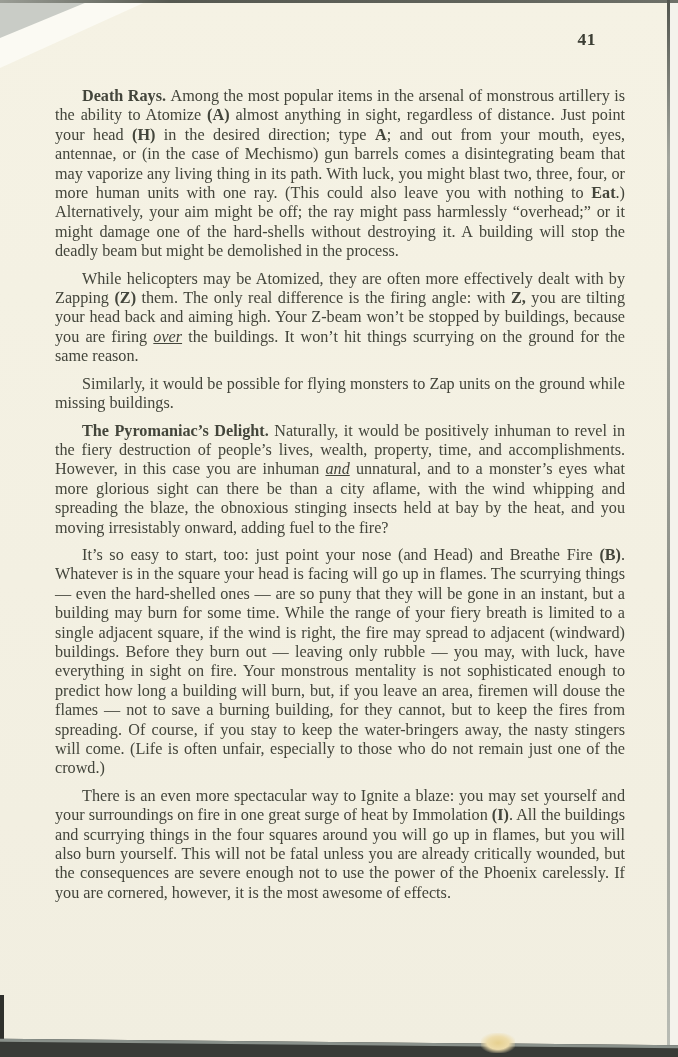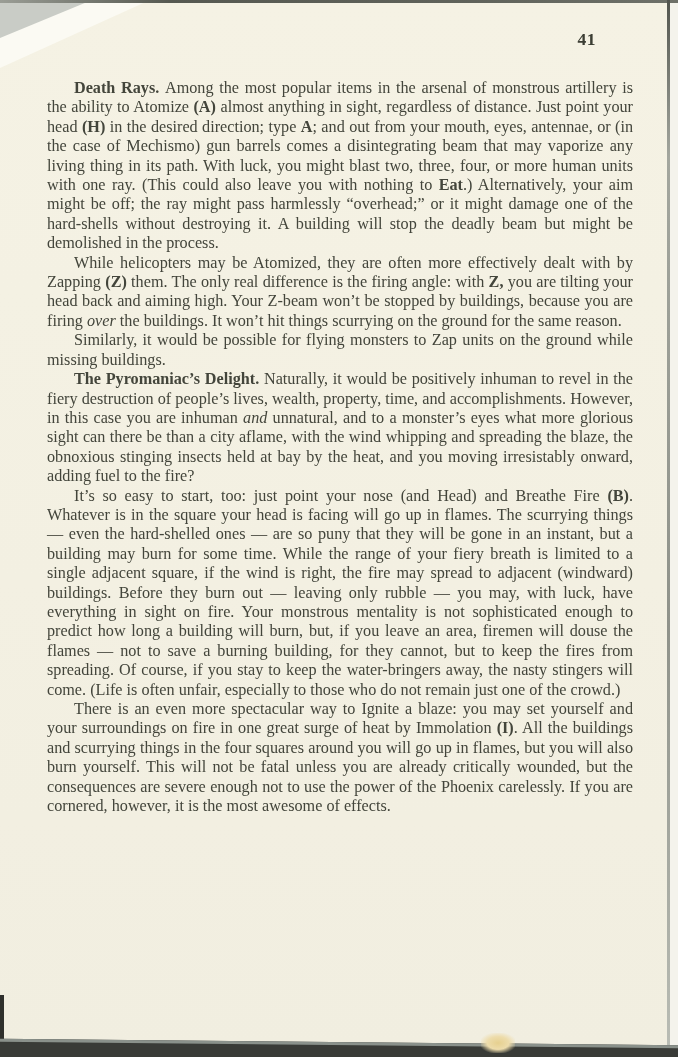--- a/index.html
+++ b/index.html
@@ -83,7 +83,7 @@
     z-index: 2;
   }
   .text-block p.para {
-    margin: 0;
+    margin: 8px;
     text-indent: 27px;
   }
   .text-block .b { font-weight: bold; }

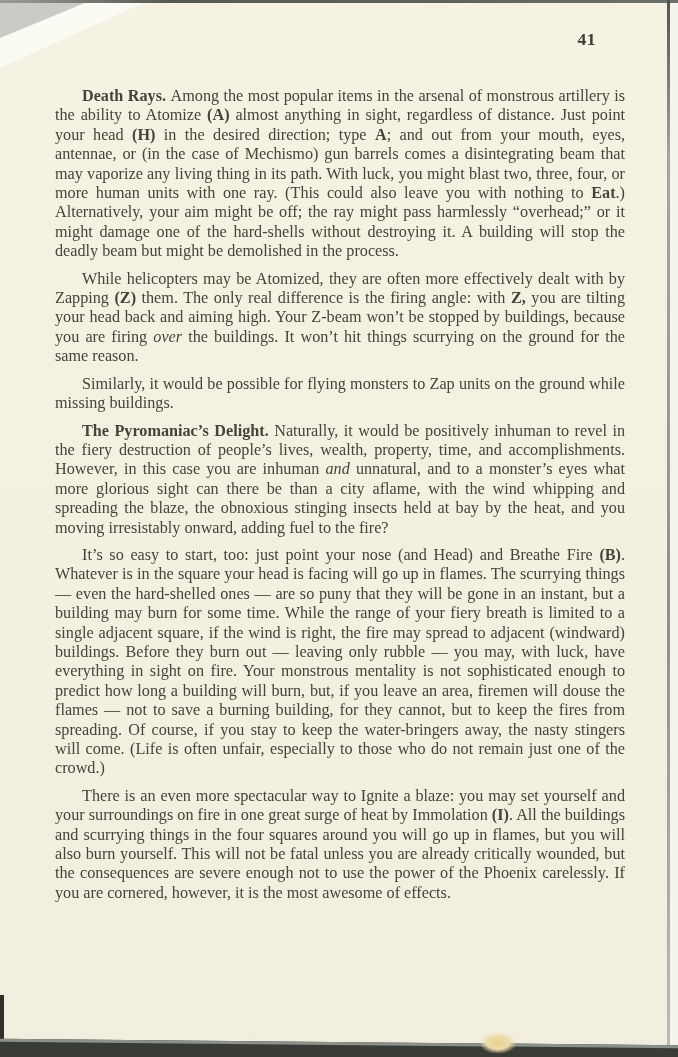--- a/index.html
+++ b/index.html
@@ -87,7 +87,7 @@
     text-indent: 27px;
   }
   .text-block .b { font-weight: bold; }
-  .text-block .i { font-style: italic; }
+  .text-block .i { font-style: italic; text-decoration: underline; }
 </style>
 </head>
 <body>

